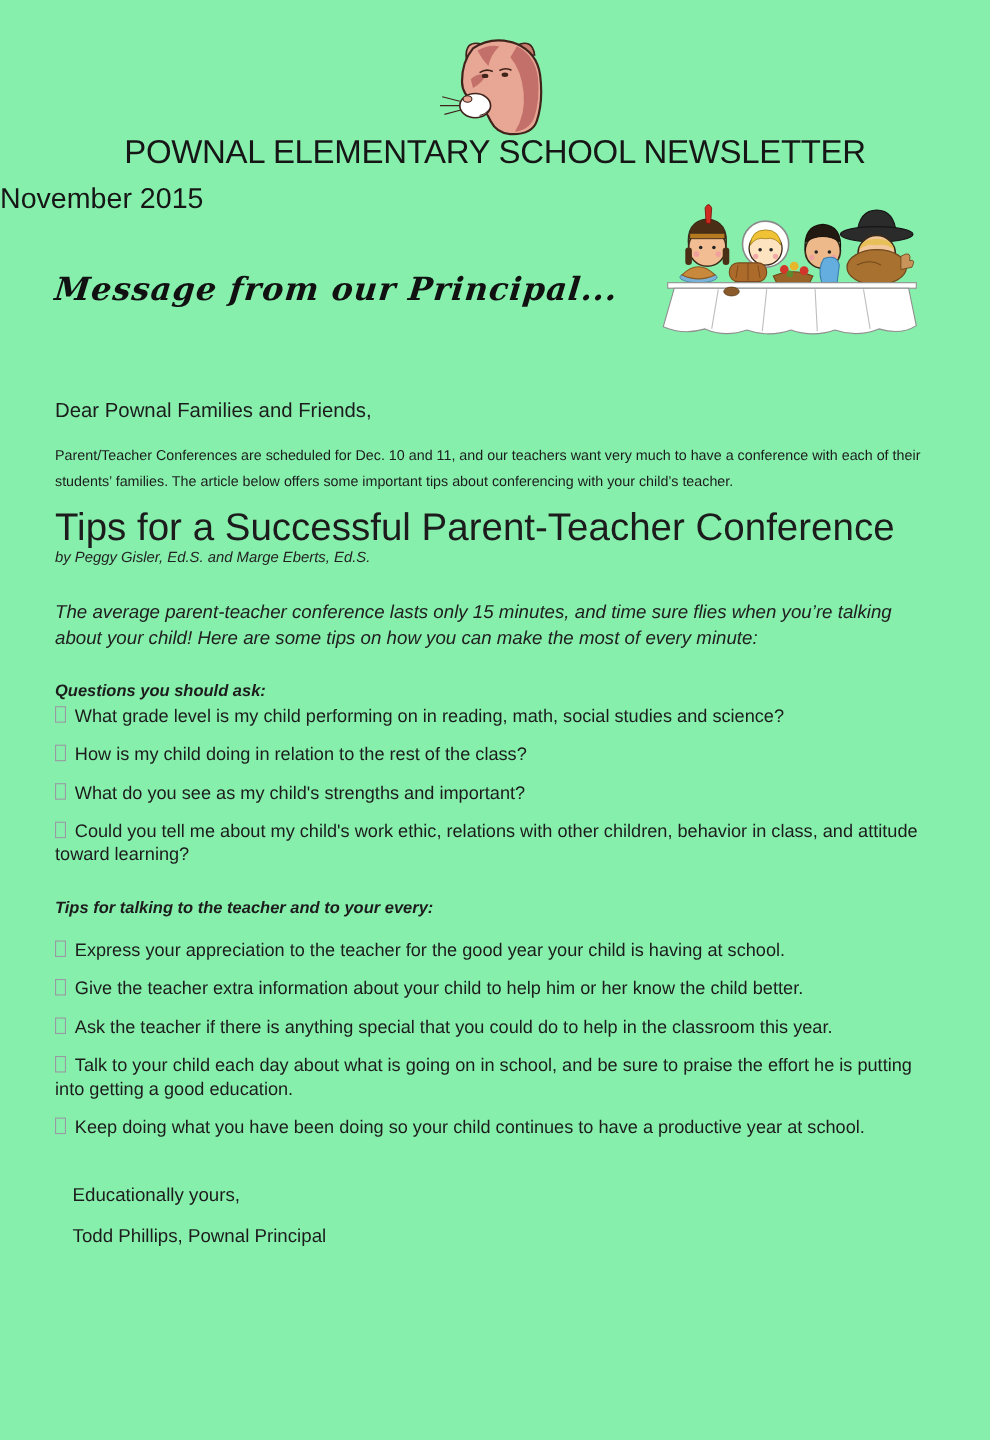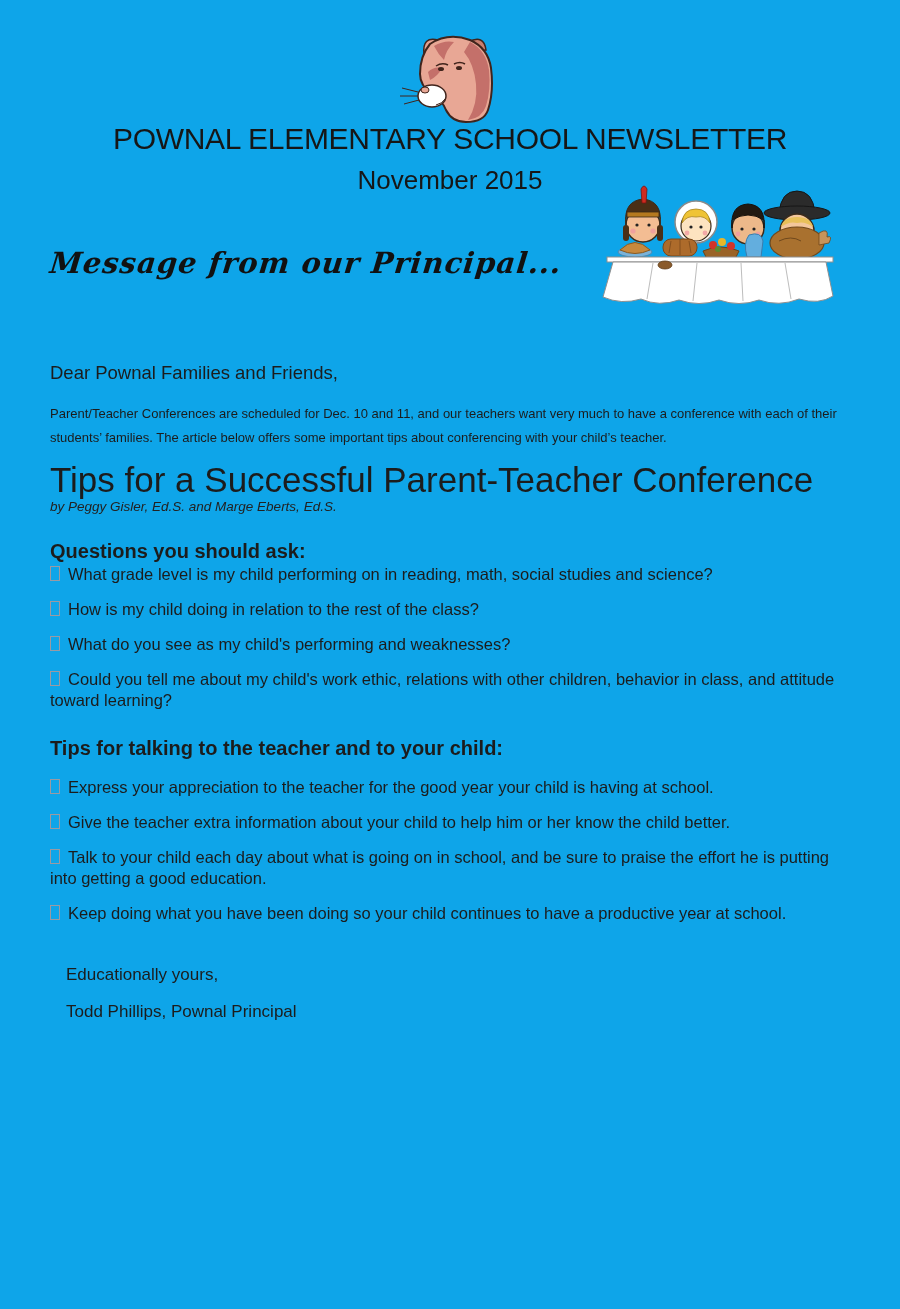--- a/index.html
+++ b/index.html
@@ -4,7 +4,7 @@
 <style>
   html,body{margin:0;padding:0;}
   body{background:#f7f7f7;font-family:"Liberation Sans",sans-serif;color:#1c1c1c;}
-  .page{position:relative;width:900px;height:1309px;background:#0ea5e9;overflow:hidden;margin:0 auto;}
+  .page{position:relative;width:900px;height:1309px;background:#86efac;overflow:hidden;margin:0 auto;}
 
   .lion{position:absolute;top:32px;left:50%;transform:translateX(-50%);}
   .title{position:absolute;top:122px;left:0;width:100%;text-align:center;

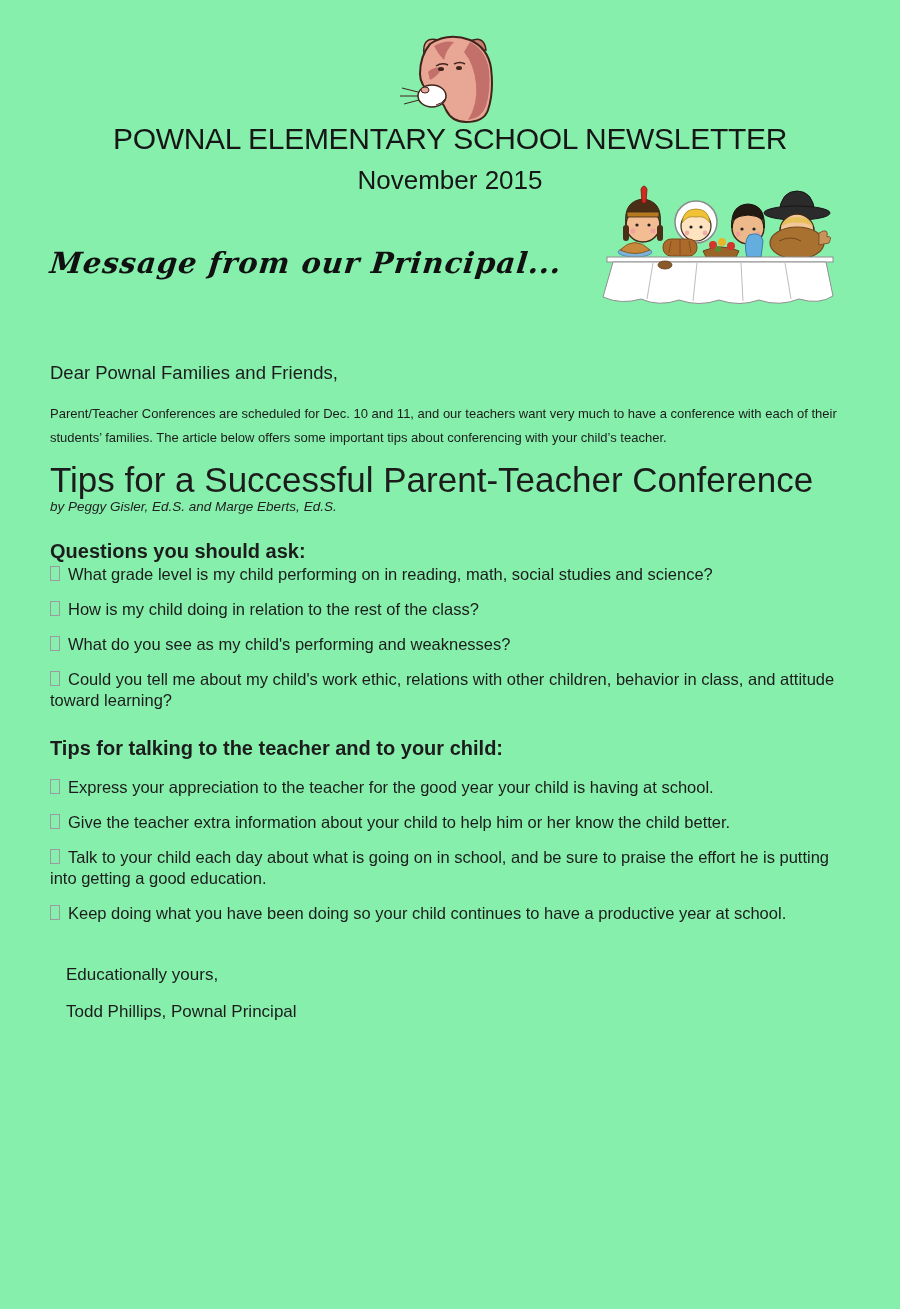--- a/index.html
+++ b/index.html
@@ -9,7 +9,7 @@
   .lion{position:absolute;top:32px;left:50%;transform:translateX(-50%);}
   .title{position:absolute;top:122px;left:0;width:100%;text-align:center;
          font-size:30px;font-weight:500;letter-spacing:-0.3px;color:#161616;}
-  .subtitle{position:absolute;top:165px;left:0;width:100%;text-align:center;
+  .subtitle{position:absolute;top:165px;left:0;width:100%;text-align:left;
          font-size:26px;font-weight:500;color:#161616;}
   .thanksgiving{position:absolute;top:183px;right:64px;}
 

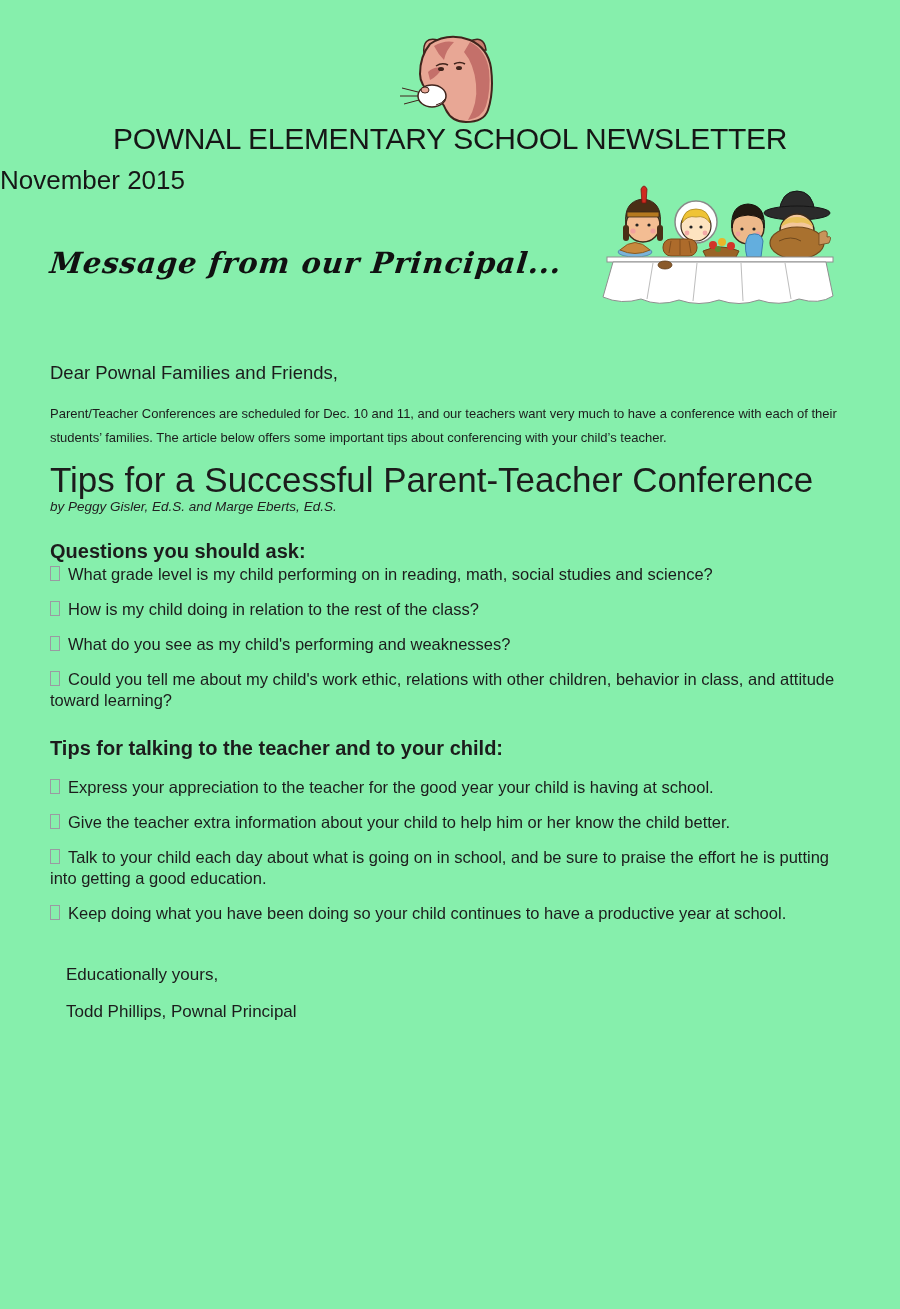--- a/index.html
+++ b/index.html
@@ -125,6 +125,7 @@
     <h2 class="article-title">Tips for a Successful Parent-Teacher Conference</h2>
     <p class="byline">by Peggy Gisler, Ed.S. and Marge Eberts, Ed.S.</p>
 
+    <p class="lead">The average parent-teacher conference lasts only 15 minutes, and time sure flies when you’re talking about your child! Here are some tips on how you can make the most of every minute:</p>
 
     <p class="sec-head">Questions you should ask:</p>
     <div class="items">

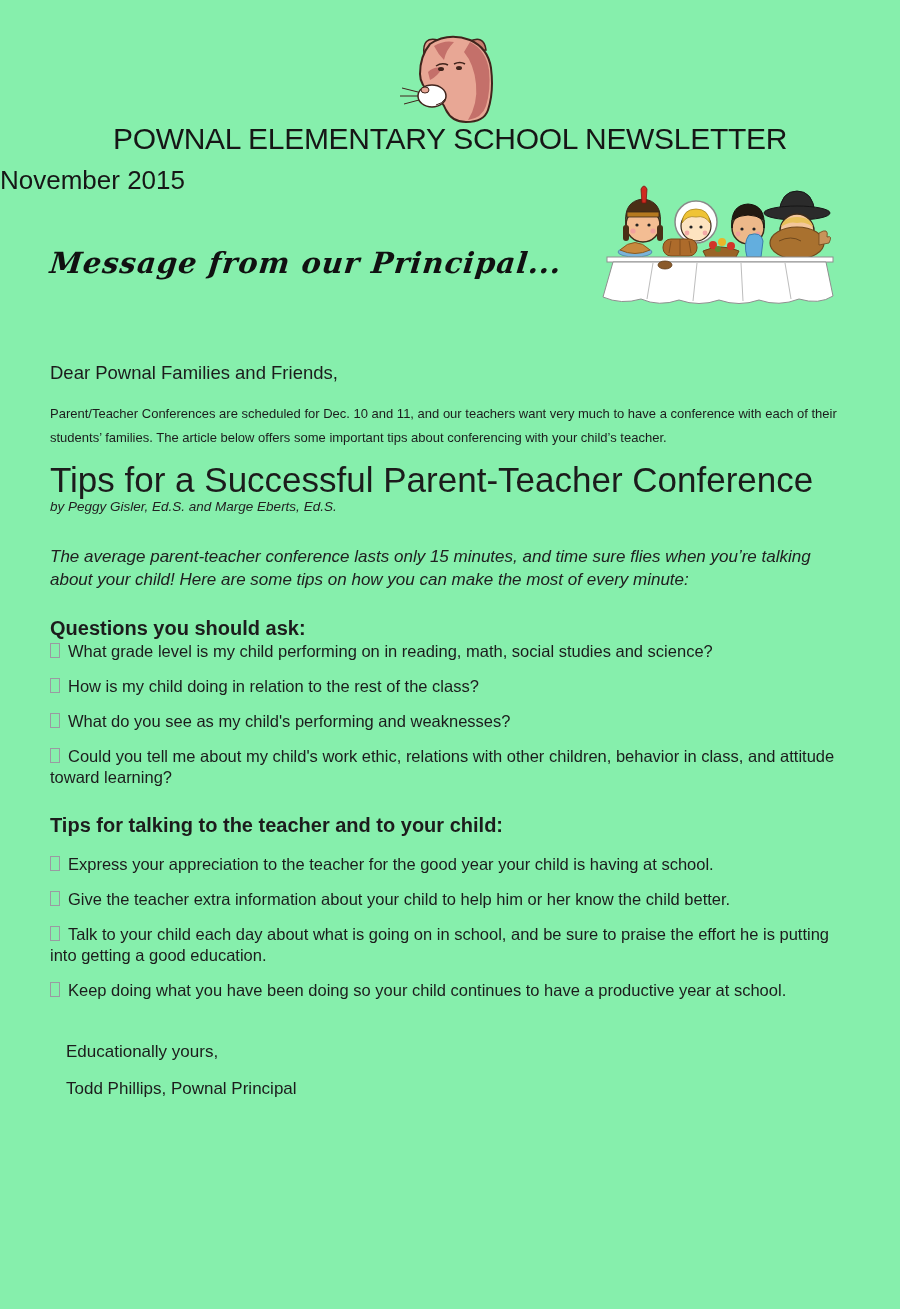--- a/index.html
+++ b/index.html
@@ -23,7 +23,7 @@
   .article-title{font-size:35px;font-weight:normal;margin:14px 0 0 0;line-height:32px;}
   .byline{font-size:13.5px;margin:3px 0 0 0;color:#222;font-style:italic;}
   .lead{font-size:17px;font-style:italic;line-height:23px;margin:31px 0 0 0;color:#202020;}
-  .sec-head{font-size:20px;font-weight:bold;margin:27px 0 0 0;line-height:21px;}
+  .sec-head{font-size:15px;font-weight:bold;margin:27px 0 0 0;line-height:21px;font-style:italic;}
   .items{margin-top:2px;}
   .item{font-size:16.5px;line-height:21px;margin:0 0 14px 0;}
   .items2 .item:first-child{margin-top:18px;}

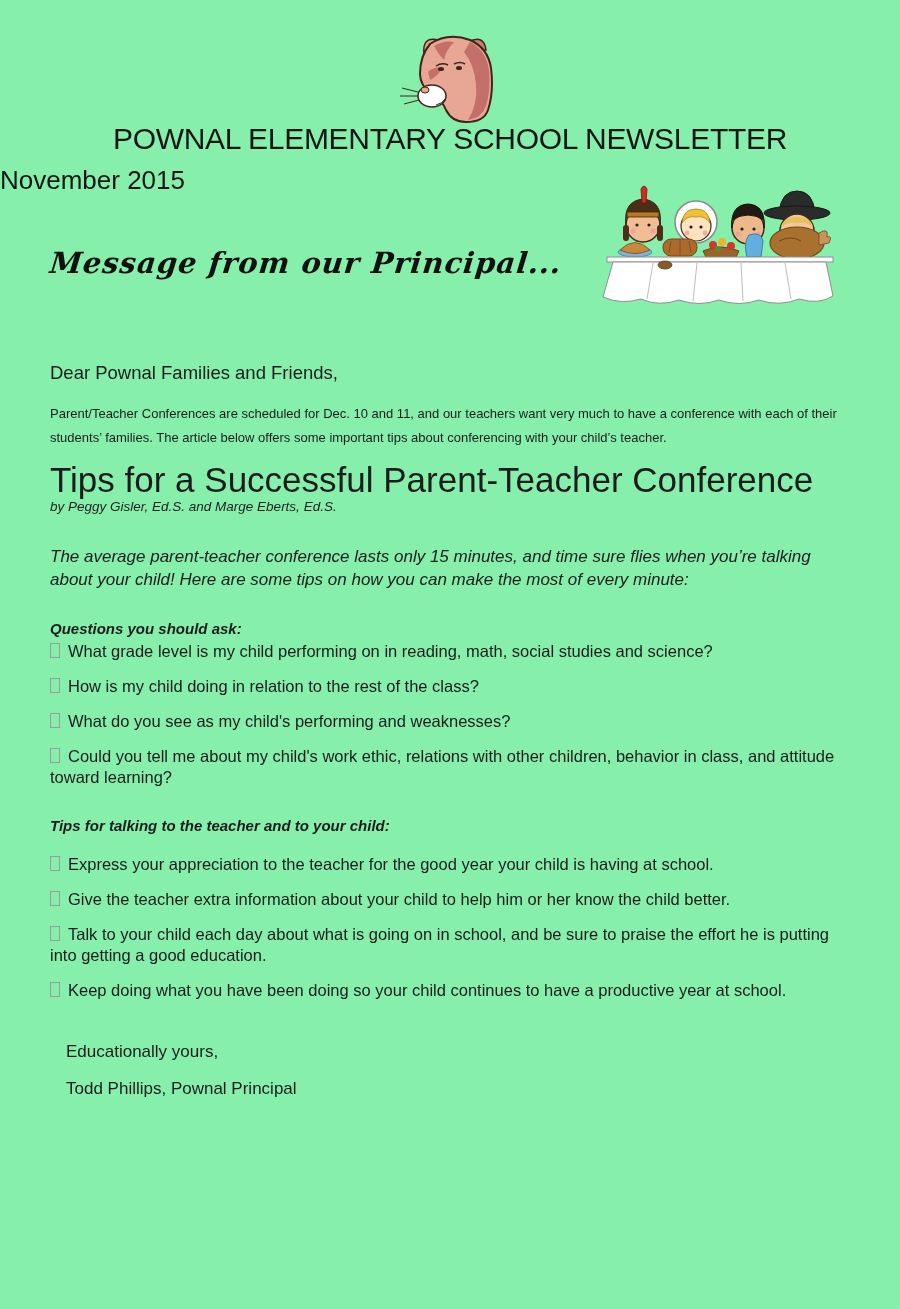--- a/index.html
+++ b/index.html
@@ -131,7 +131,7 @@
     <div class="items">
       <p class="item"><span class="cb"></span><span>What grade level is my child performing on in reading, math, social studies and science?</span></p>
       <p class="item"><span class="cb"></span><span>How is my child doing in relation to the rest of the class?</span></p>
-      <p class="item"><span class="cb"></span><span>What do you see as my child's performing and weaknesses?</span></p>
+      <p class="item"><span class="cb"></span><span>What do you see as my child's strengths and important?</span></p>
       <p class="item"><span class="cb"></span><span>Could you tell me about my child's work ethic, relations with other children, behavior in class, and attitude toward learning?</span></p>
     </div>
 

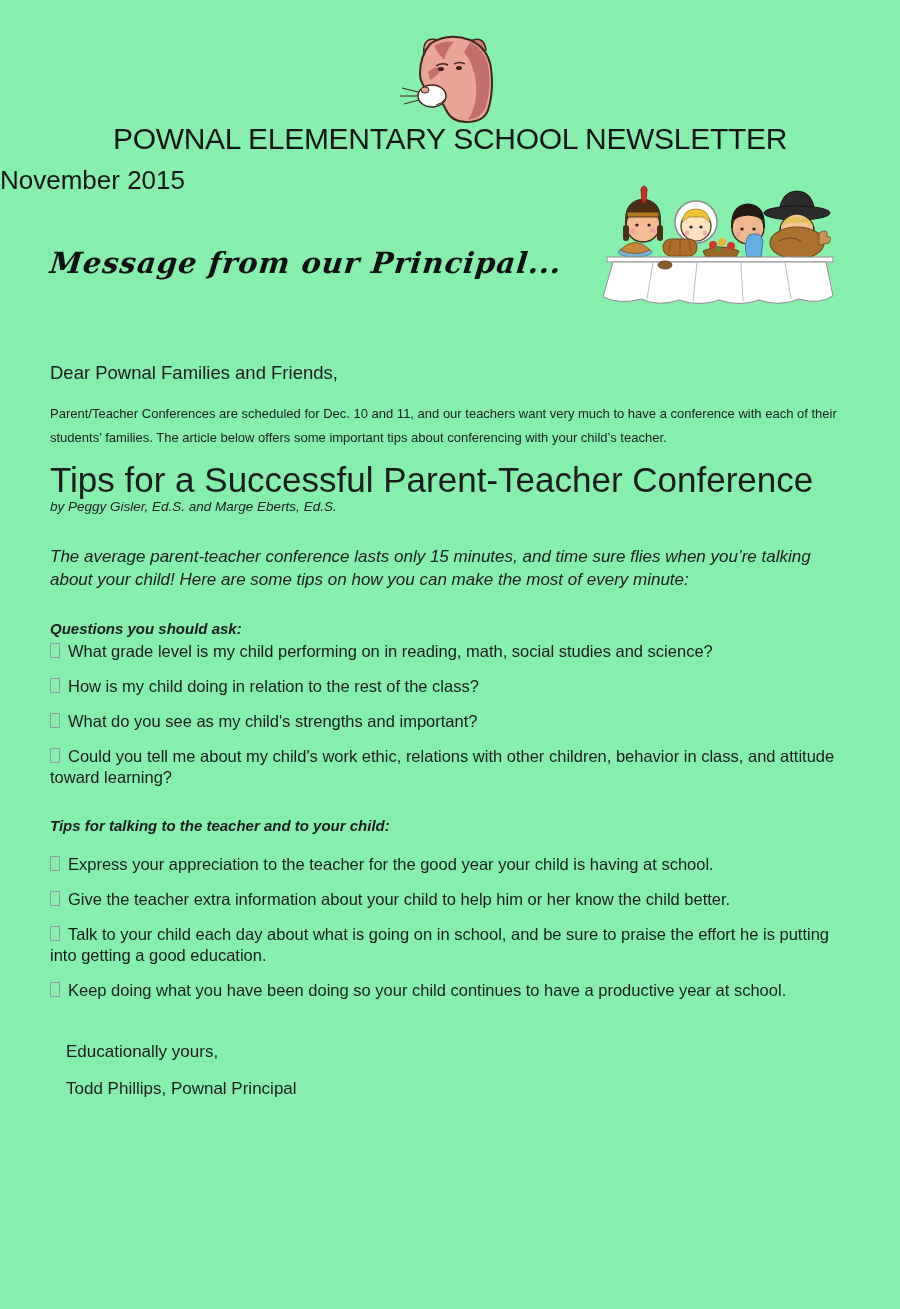--- a/index.html
+++ b/index.html
@@ -135,7 +135,7 @@
       <p class="item"><span class="cb"></span><span>Could you tell me about my child's work ethic, relations with other children, behavior in class, and attitude toward learning?</span></p>
     </div>
 
-    <p class="sec-head">Tips for talking to the teacher and to your child:</p>
+    <p class="sec-head">Tips for talking to the teacher and to your every:</p>
     <div class="items items2">
       <p class="item"><span class="cb"></span><span>Express your appreciation to the teacher for the good year your child is having at school.</span></p>
       <p class="item"><span class="cb"></span><span>Give the teacher extra information about your child to help him or her know the child better.</span></p>

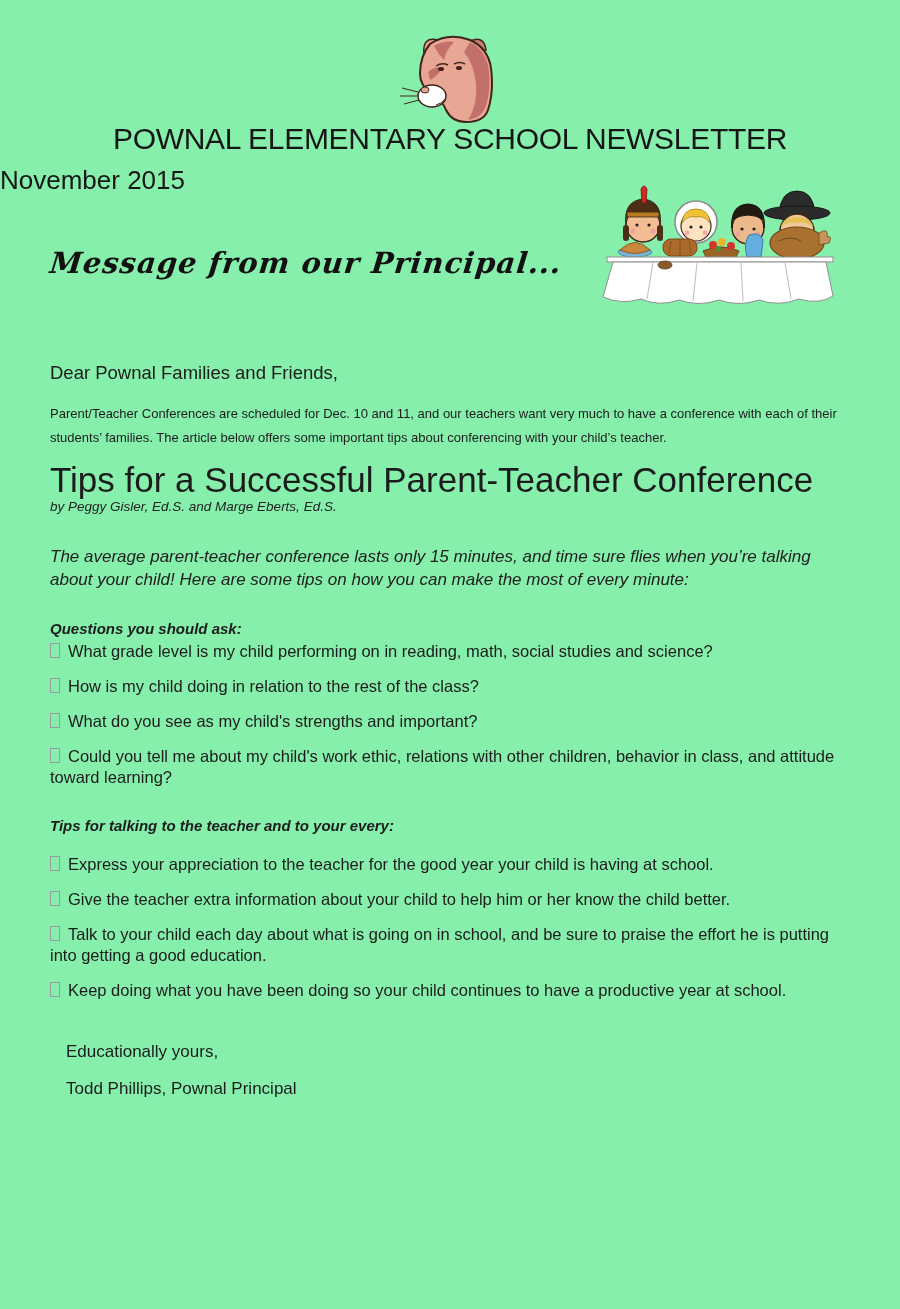--- a/index.html
+++ b/index.html
@@ -139,6 +139,7 @@
     <div class="items items2">
       <p class="item"><span class="cb"></span><span>Express your appreciation to the teacher for the good year your child is having at school.</span></p>
       <p class="item"><span class="cb"></span><span>Give the teacher extra information about your child to help him or her know the child better.</span></p>
+      <p class="item"><span class="cb"></span><span>Ask the teacher if there is anything special that you could do to help in the classroom this year.</span></p>
       <p class="item"><span class="cb"></span><span>Talk to your child each day about what is going on in school, and be sure to praise the effort he is putting into getting a good education.</span></p>
       <p class="item"><span class="cb"></span><span>Keep doing what you have been doing so your child continues to have a productive year at school.</span></p>
     </div>

